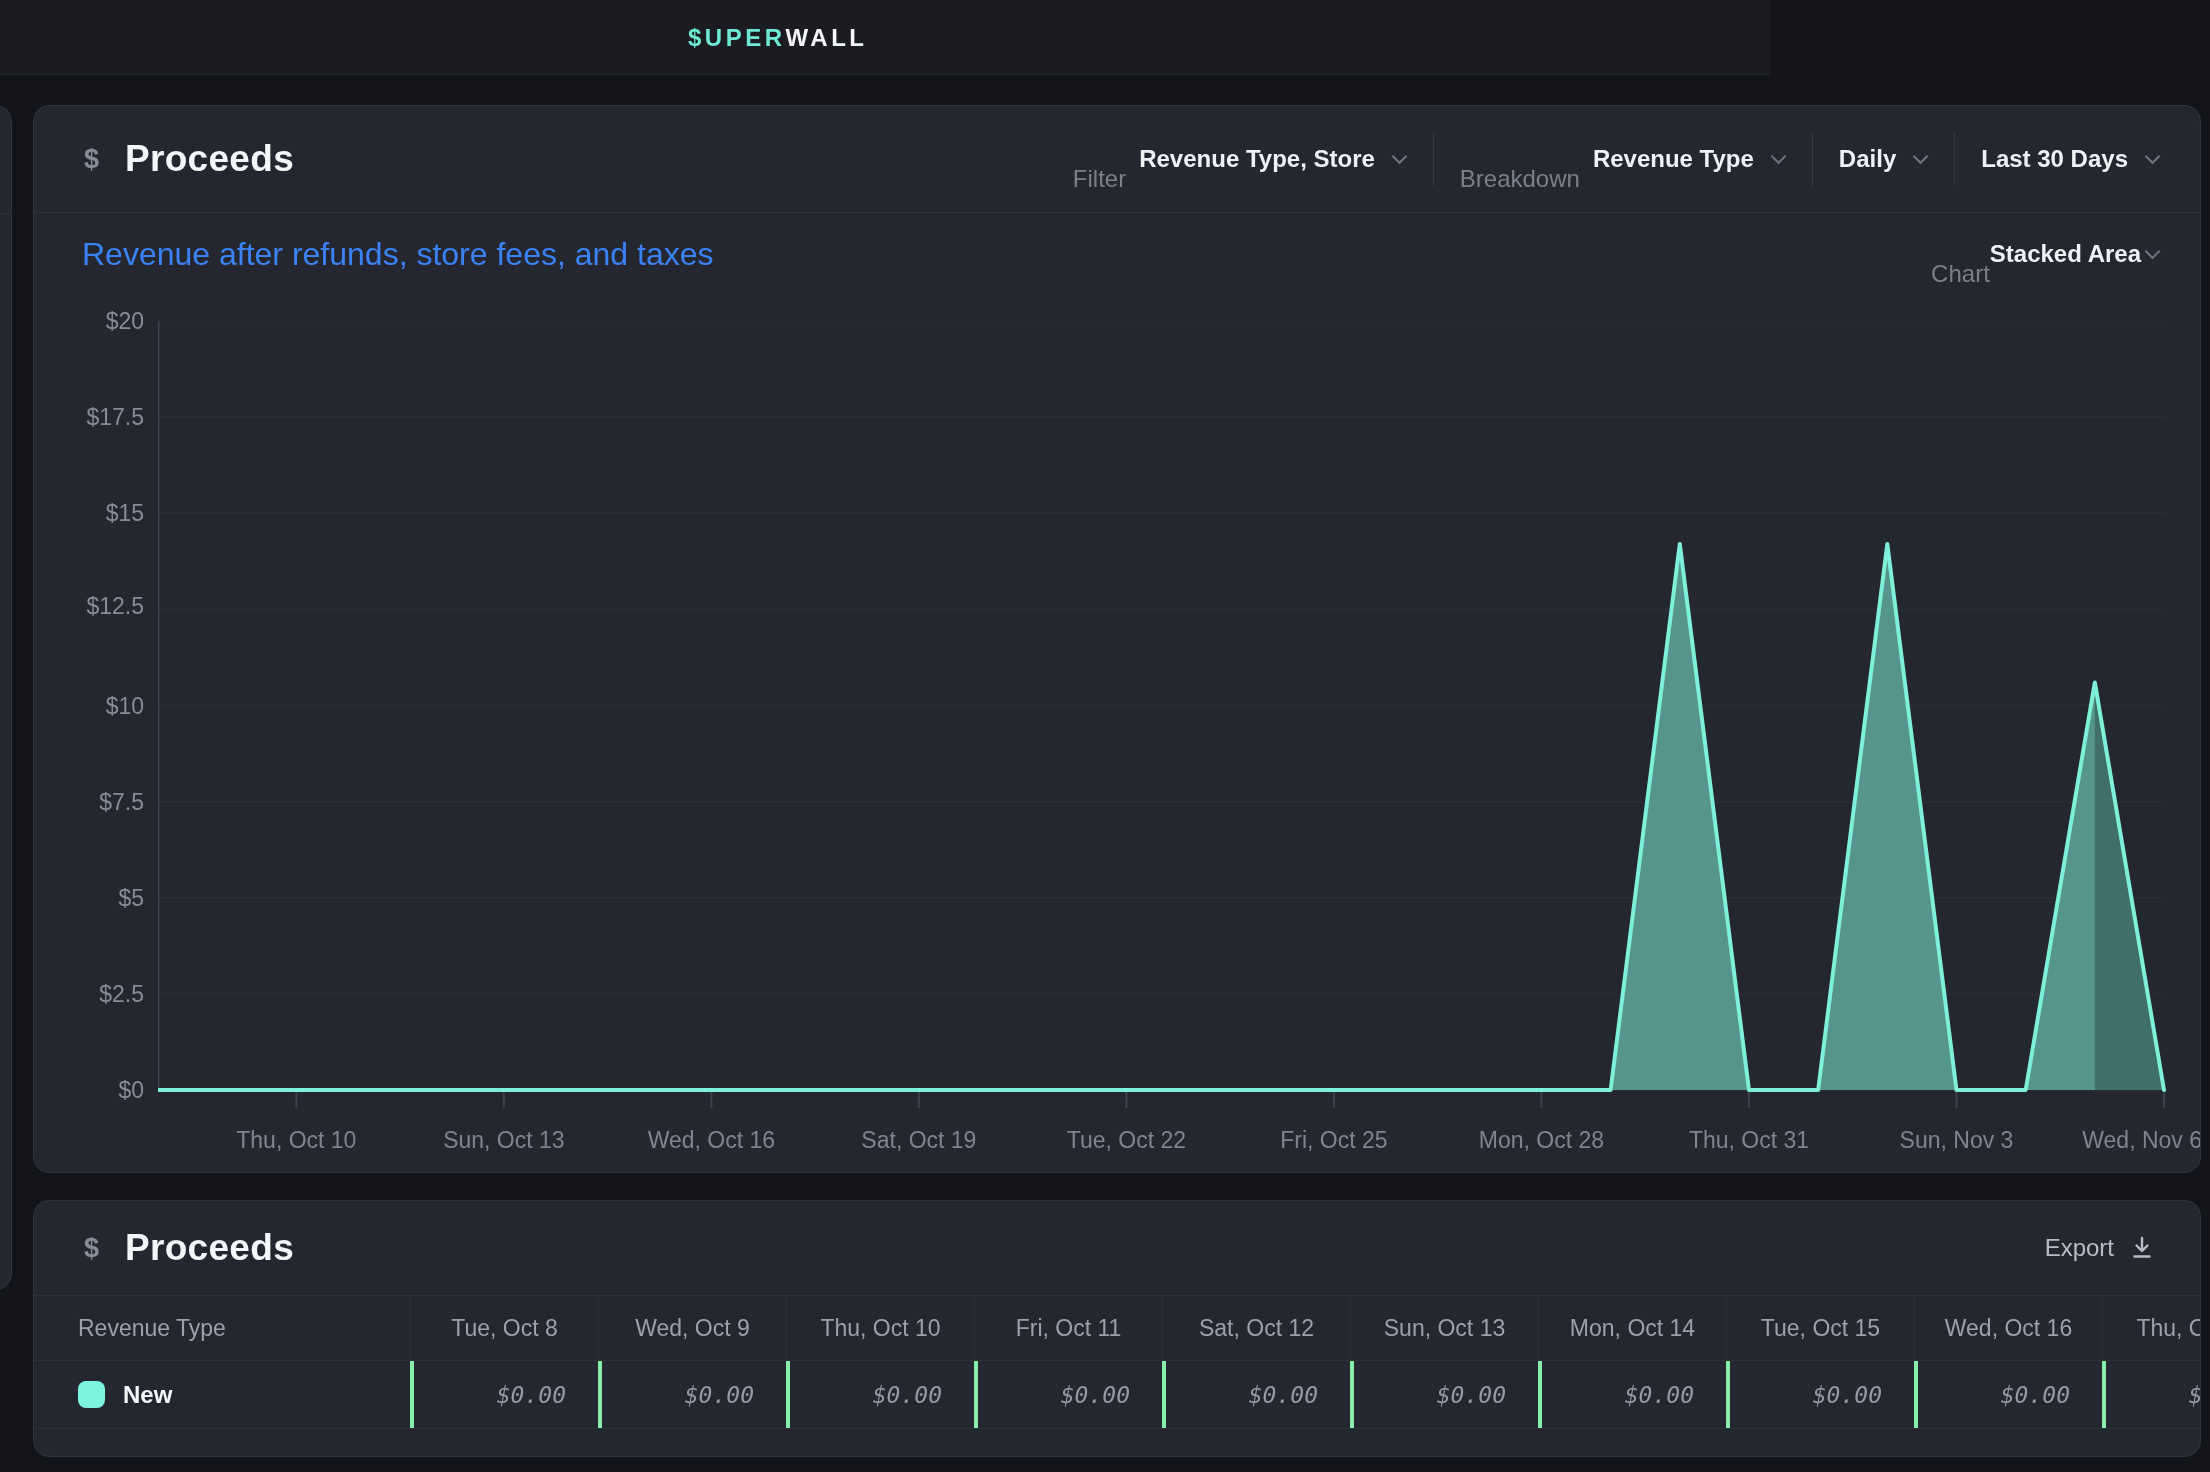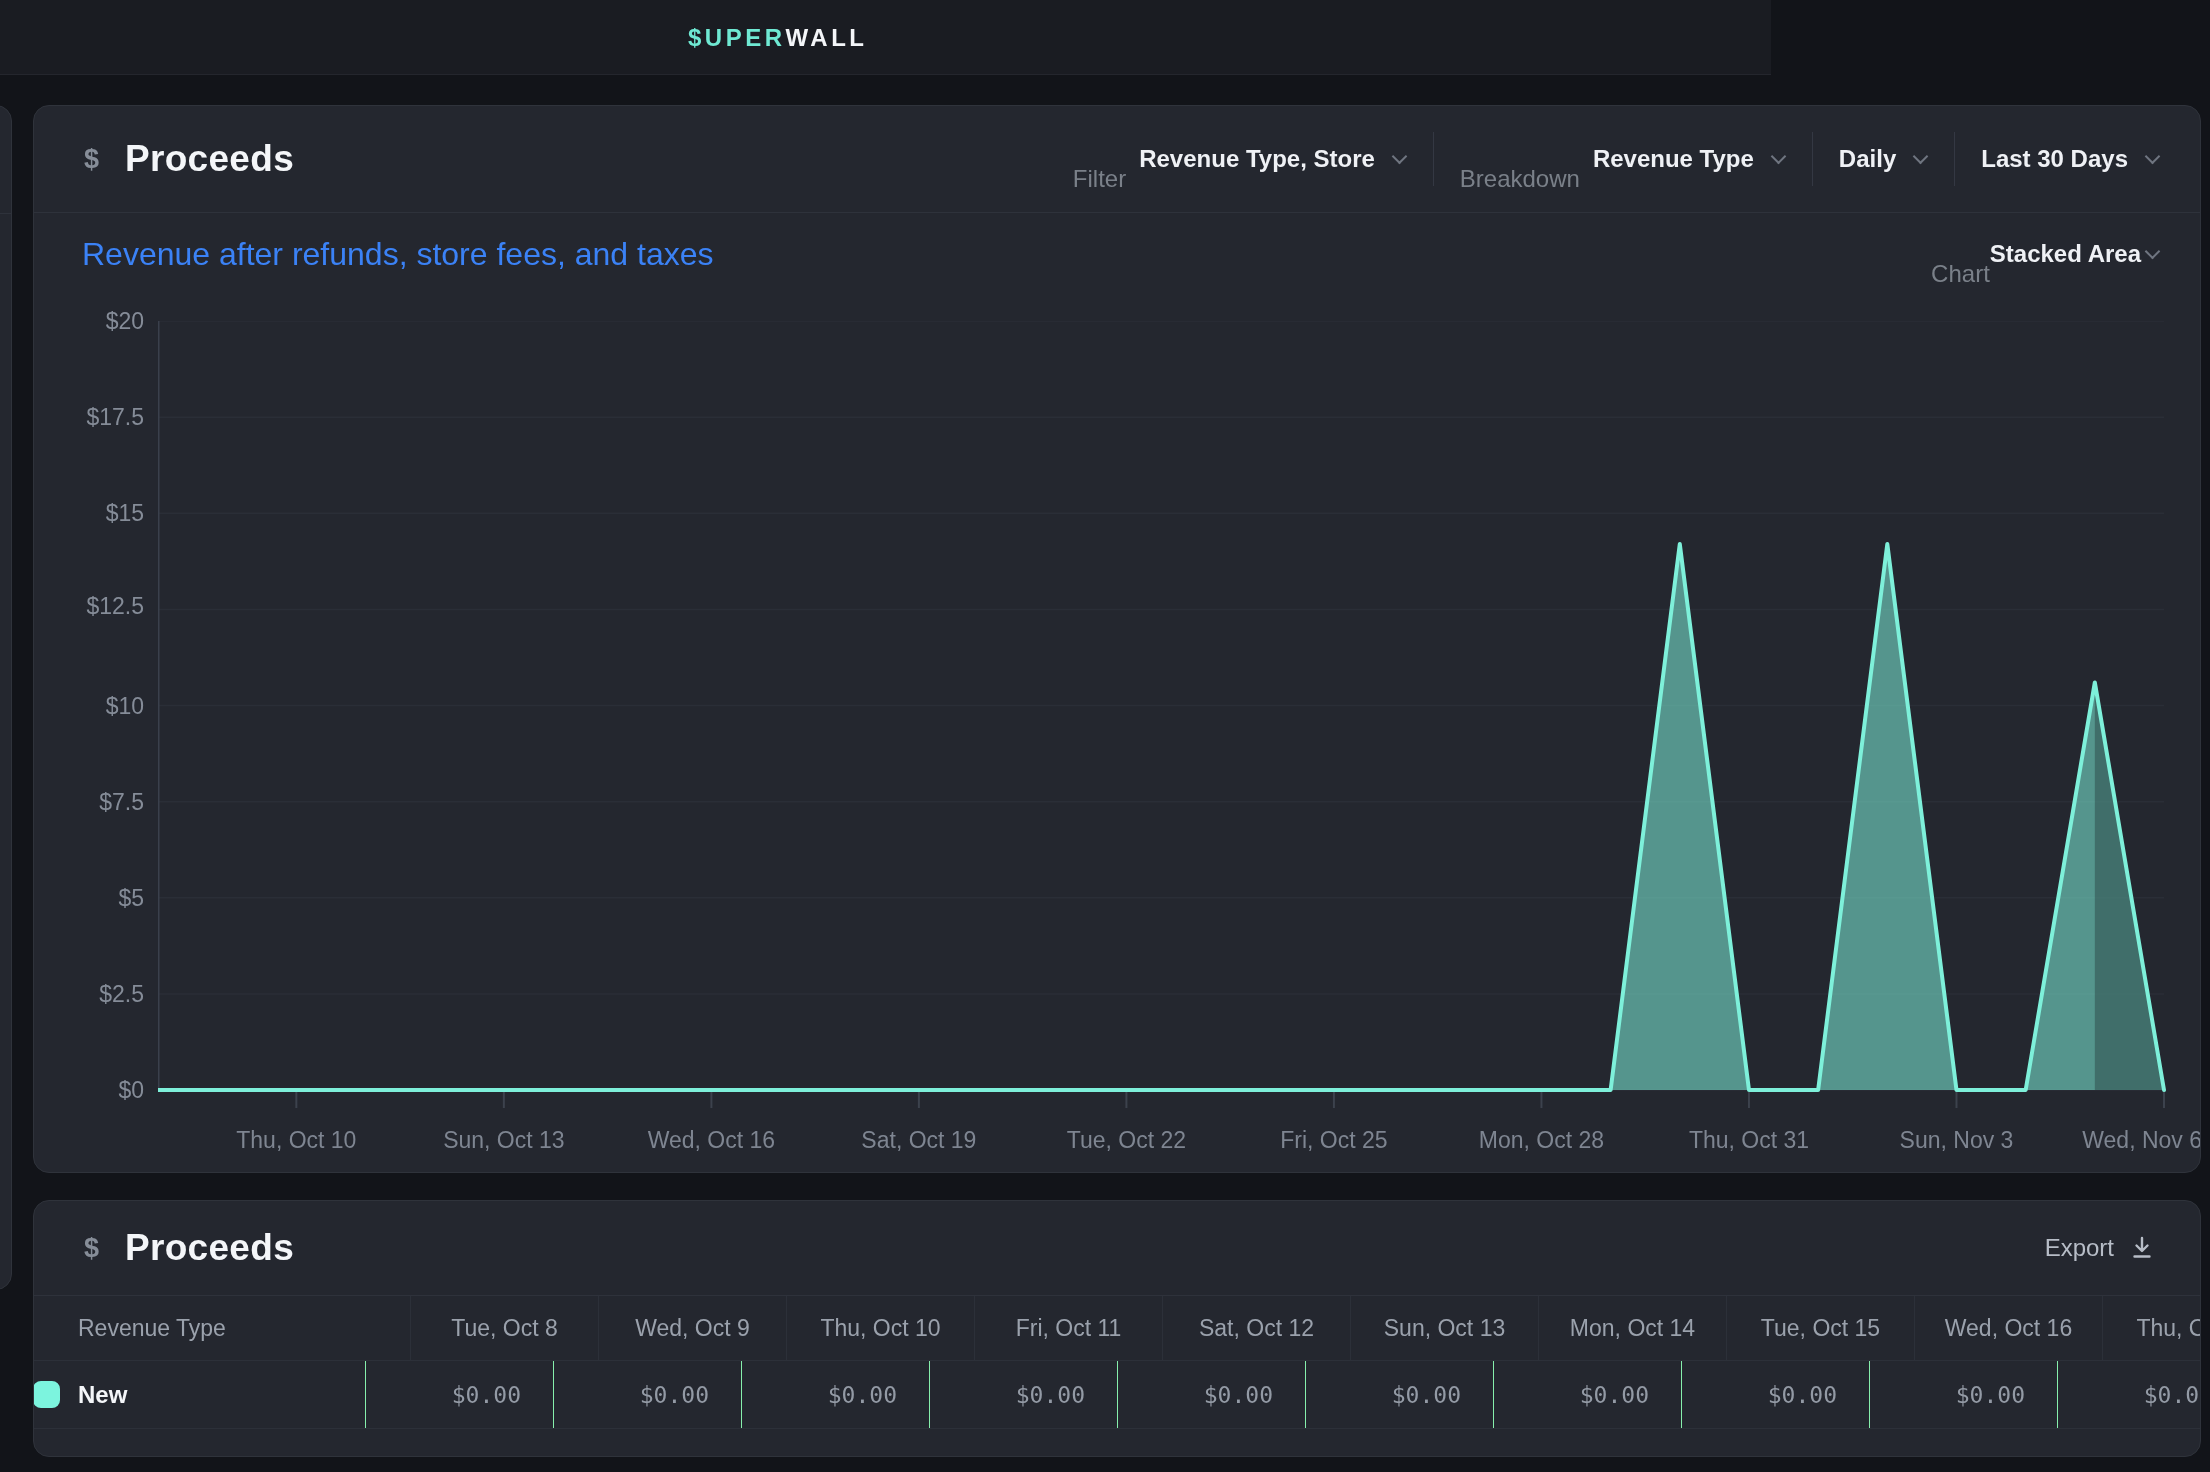--- a/index.html
+++ b/index.html
@@ -79,7 +79,7 @@
   .export-btn { display:flex; align-items:flex-start; gap:14px; color:#B7BDC7; font-size:24px; cursor:pointer; }
   .trow { display:flex; align-items:stretch; border-bottom:1px solid #2C3039; }
   .trow-head { height:65px; }
-  .trow-data { height:68px;justify-content:center; }
+  .trow-data { height:68px; }
   .tcell { display:flex; align-items:center; }
   .tcell-first { width:376px; flex:0 0 376px; padding-left:44px; }
   .tcell-date { width:188px; flex:0 0 188px; border-left:1px solid #2C3039; justify-content:center; }

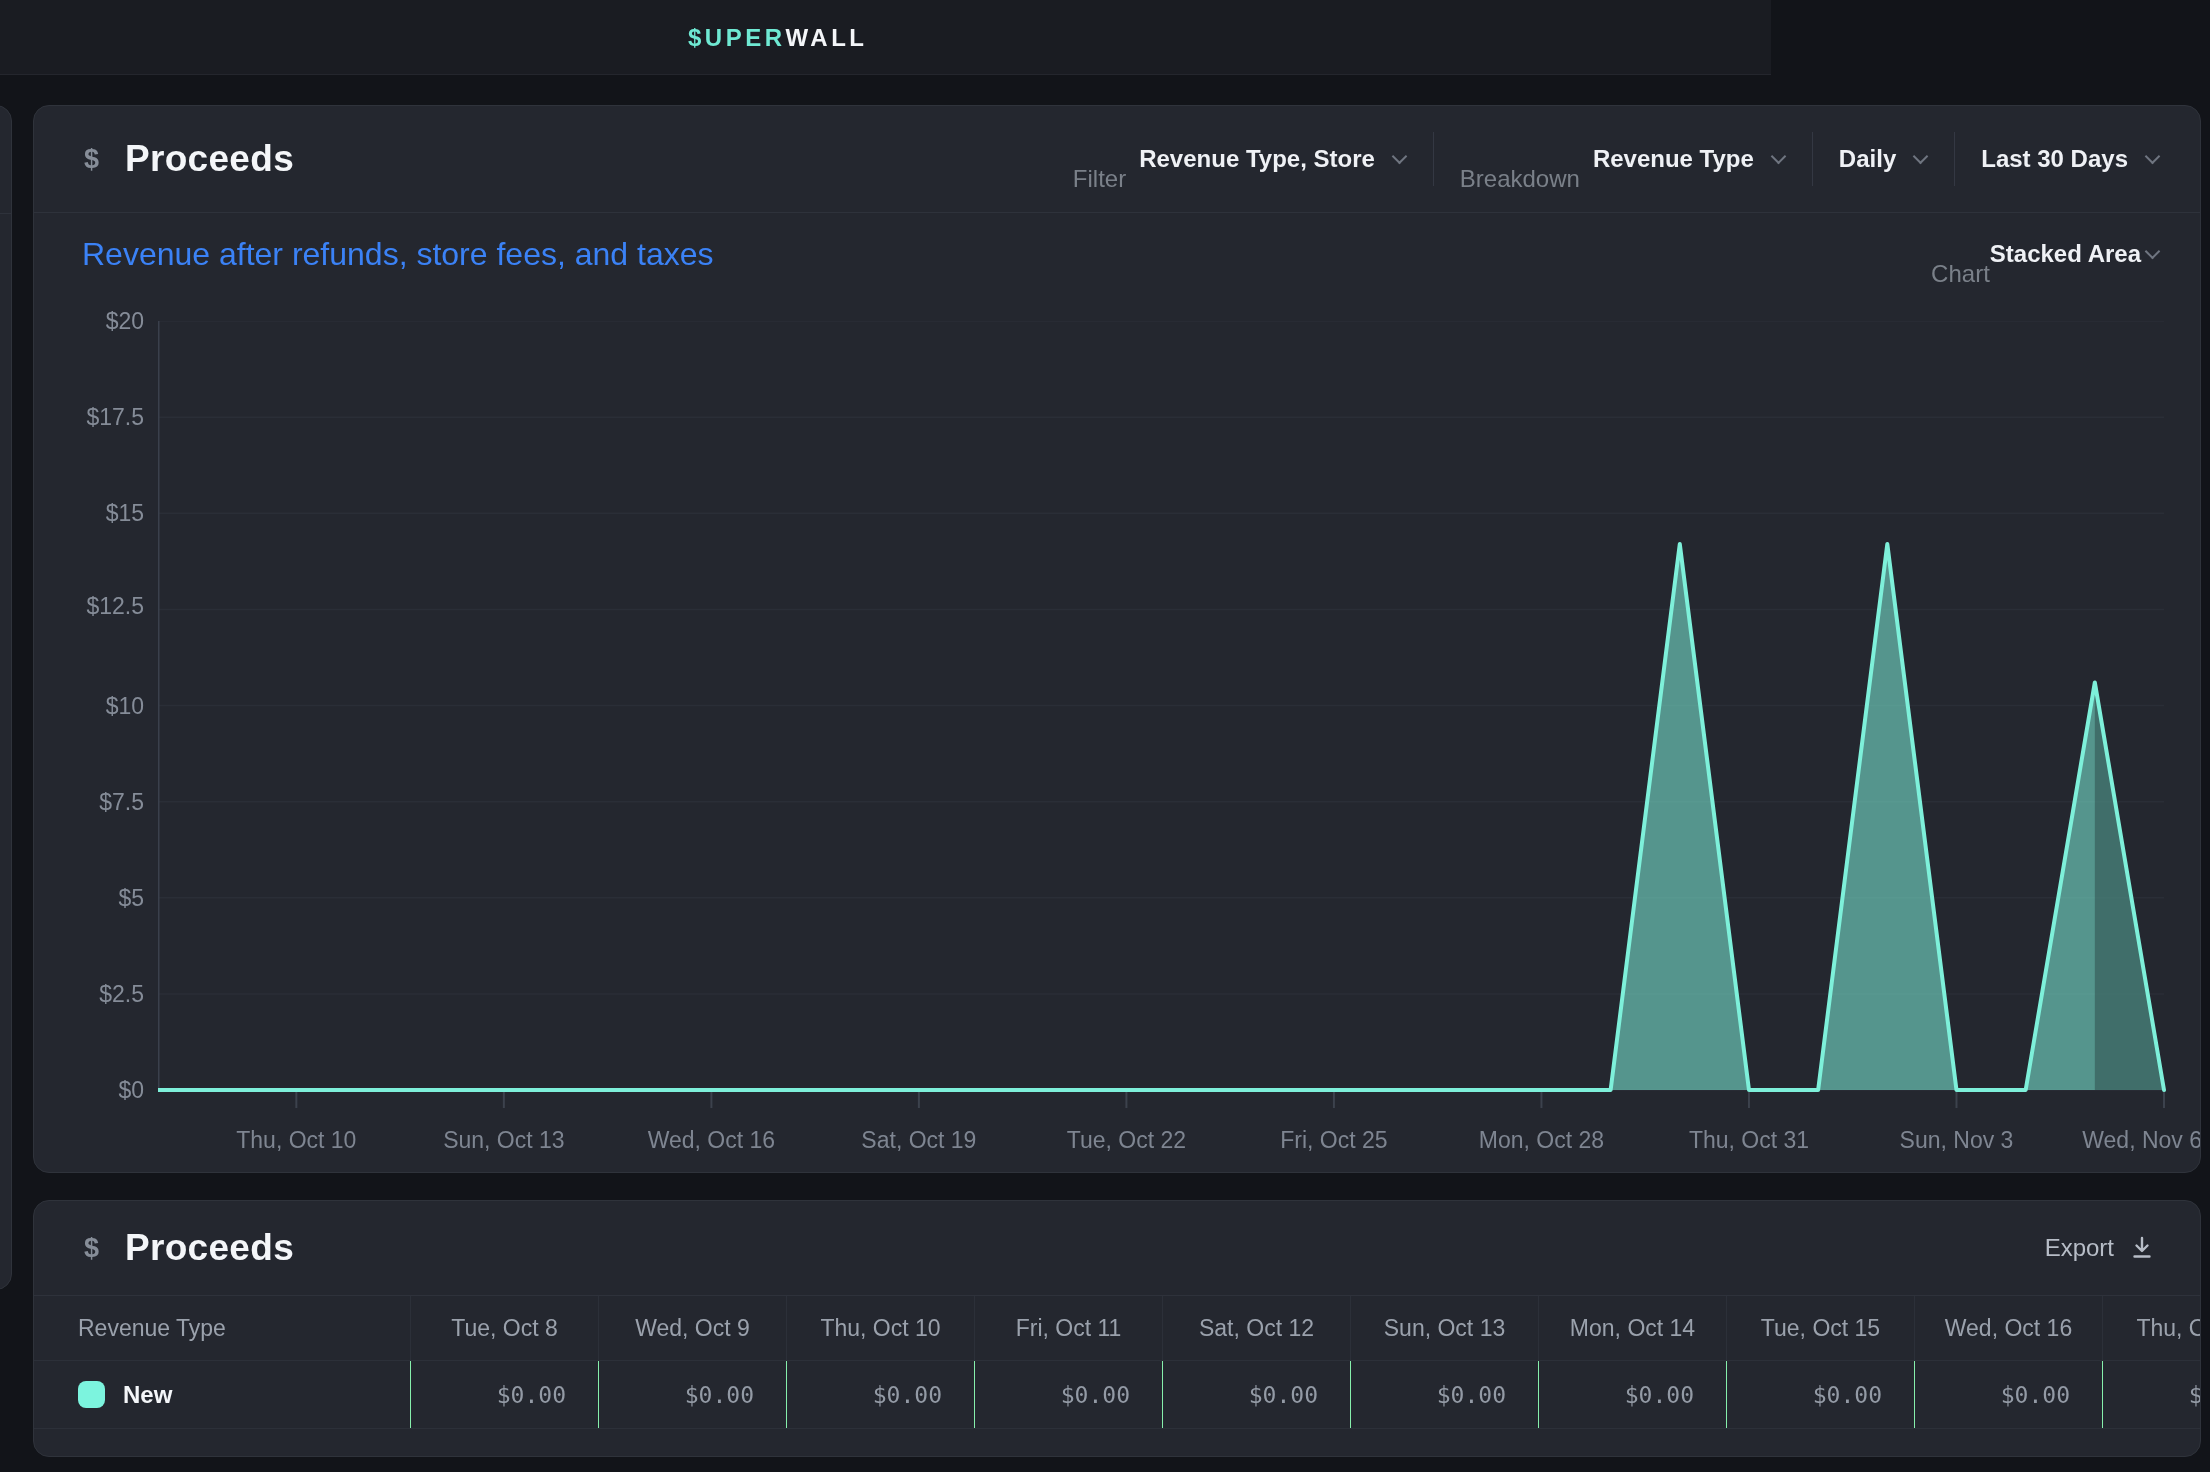--- a/index.html
+++ b/index.html
@@ -83,7 +83,7 @@
   .tcell { display:flex; align-items:center; }
   .tcell-first { width:376px; flex:0 0 376px; padding-left:44px; }
   .tcell-date { width:188px; flex:0 0 188px; border-left:1px solid #2C3039; justify-content:center; }
-  .tcell-val { width:188px; flex:0 0 188px; border-left:1px solid #86efac; justify-content:flex-end; padding-right:32px; }
+  .tcell-val { width:188px; flex:0 0 188px; border-left:4px solid #86efac; justify-content:flex-end; padding-right:32px;font-style:italic; }
   .th-text { color:#9AA1AC; font-size:23px; }
   .row-label { color:#F4F6F9; font-size:24px; font-weight:600; margin-left:18px; }
   .swatch { width:27px; height:27px; border-radius:8px; flex:0 0 27px; }

